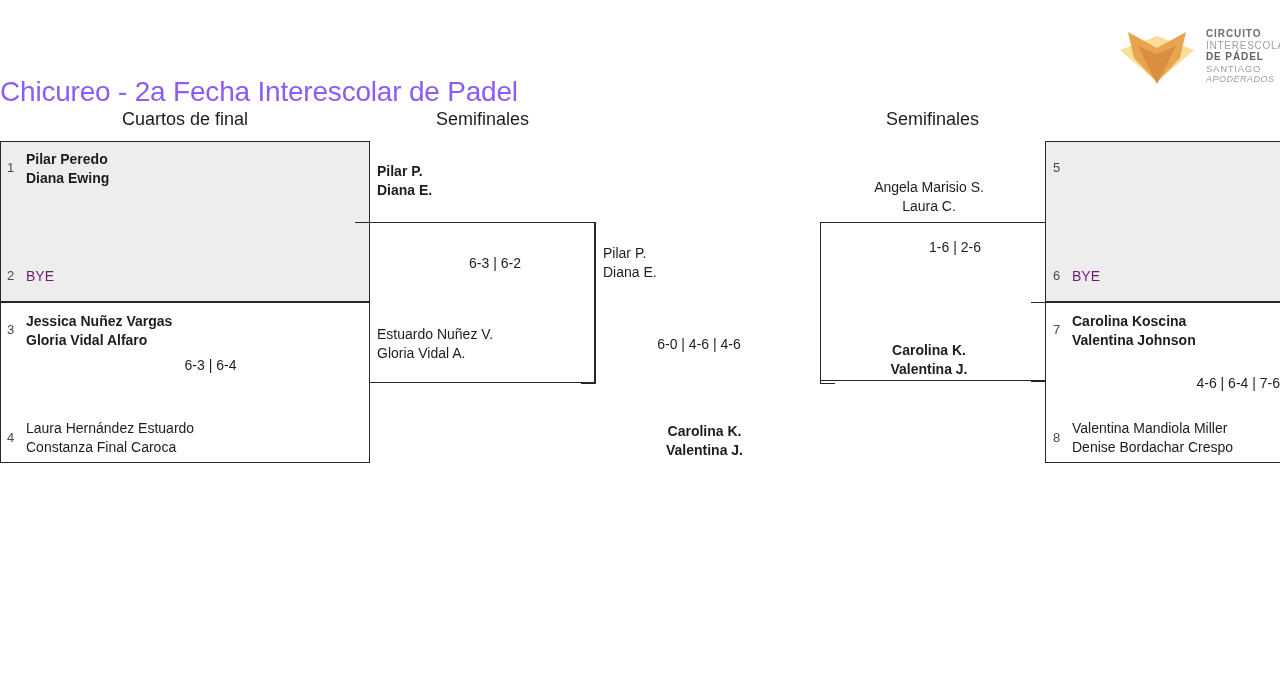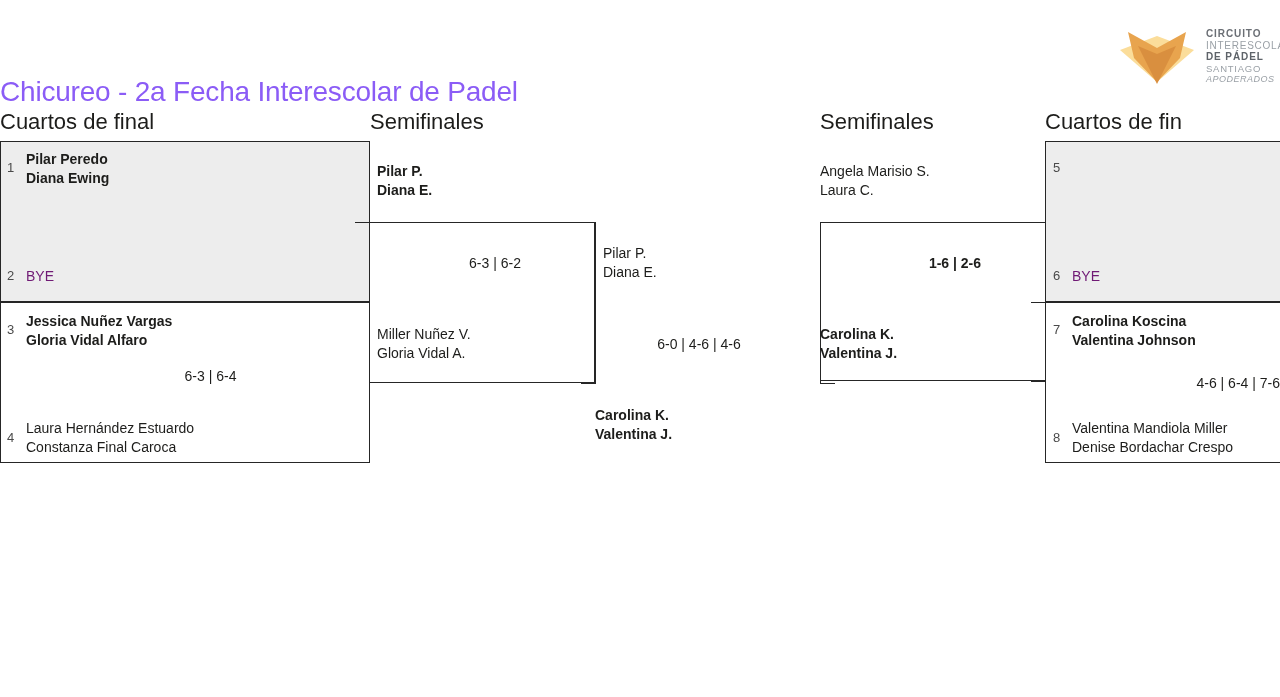--- a/index.html
+++ b/index.html
@@ -61,9 +61,10 @@
   .round-header {
     position: absolute;
     top: 109px;
-    font-size: 22px;
+    font-size: 18px;
     font-weight: 400;
     color: #1d1d1b;
+    text-align: center;
     white-space: nowrap;
   }
 

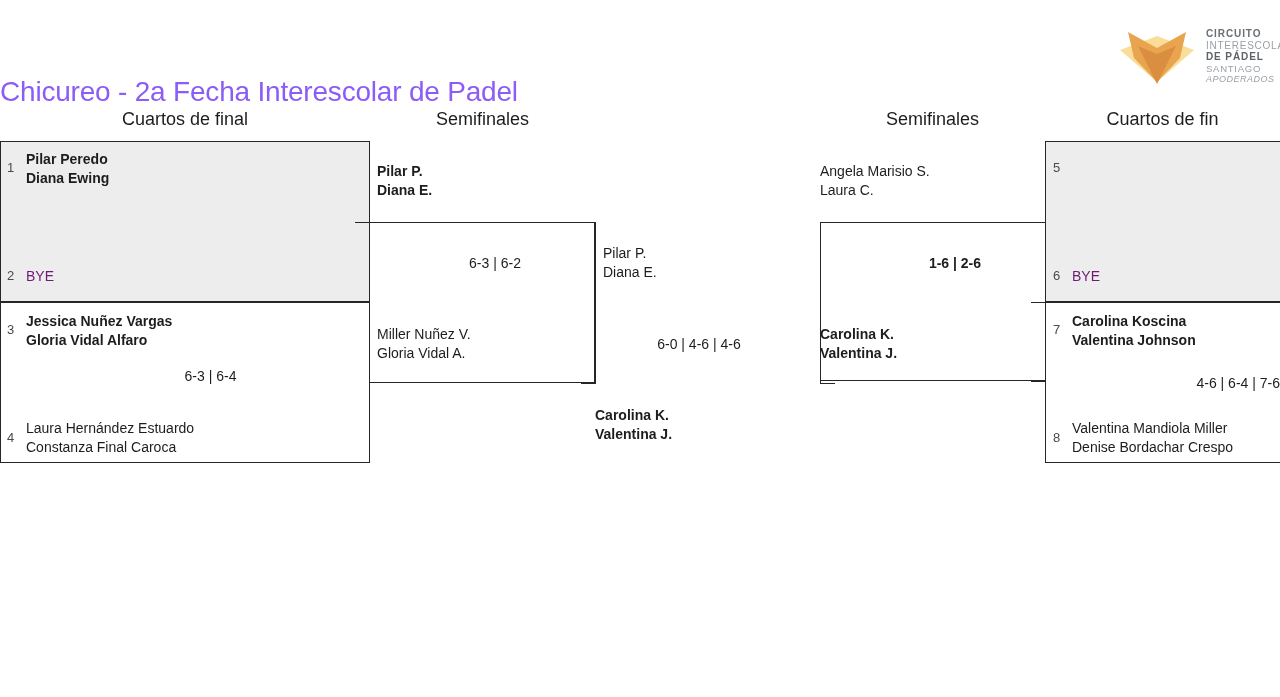--- a/index.html
+++ b/index.html
@@ -160,7 +160,6 @@
   <div class="round-header" style="left:0px;   width:370px;">Cuartos de final</div>
   <div class="round-header" style="left:370px; width:225px;">Semifinales</div>
   <div class="round-header" style="left:820px; width:225px;">Semifinales</div>
-  <div class="round-header" style="left:1045px; width:235px;">Cuartos de fin</div>
 
   <div class="match-box grey" style="left:0px; top:141px; width:370px; height:161px;"></div>
 

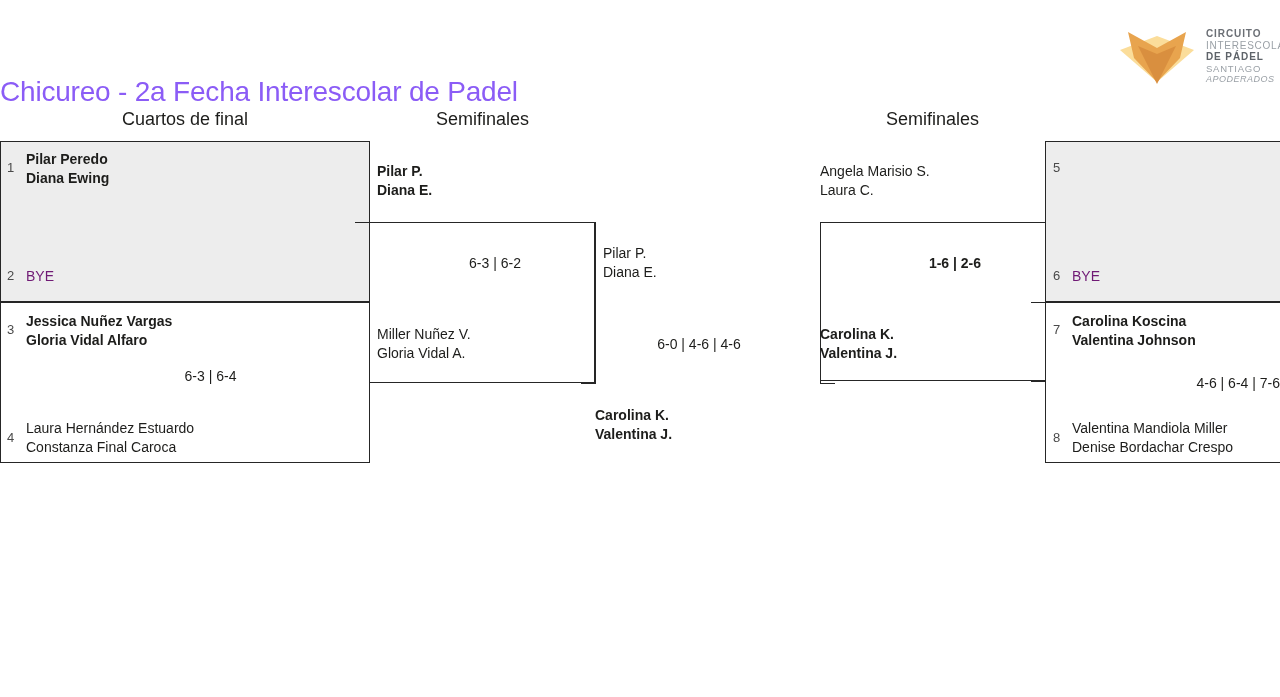--- a/index.html
+++ b/index.html
@@ -110,7 +110,7 @@
   }
   .team.win { font-weight: bold; }
   .team.lose { font-weight: 400; }
-  .team.right { text-align: left; }
+  .team.right { text-align: center; margin-top: 16px; }
   .team .tl { display: block; }
 
   .score {

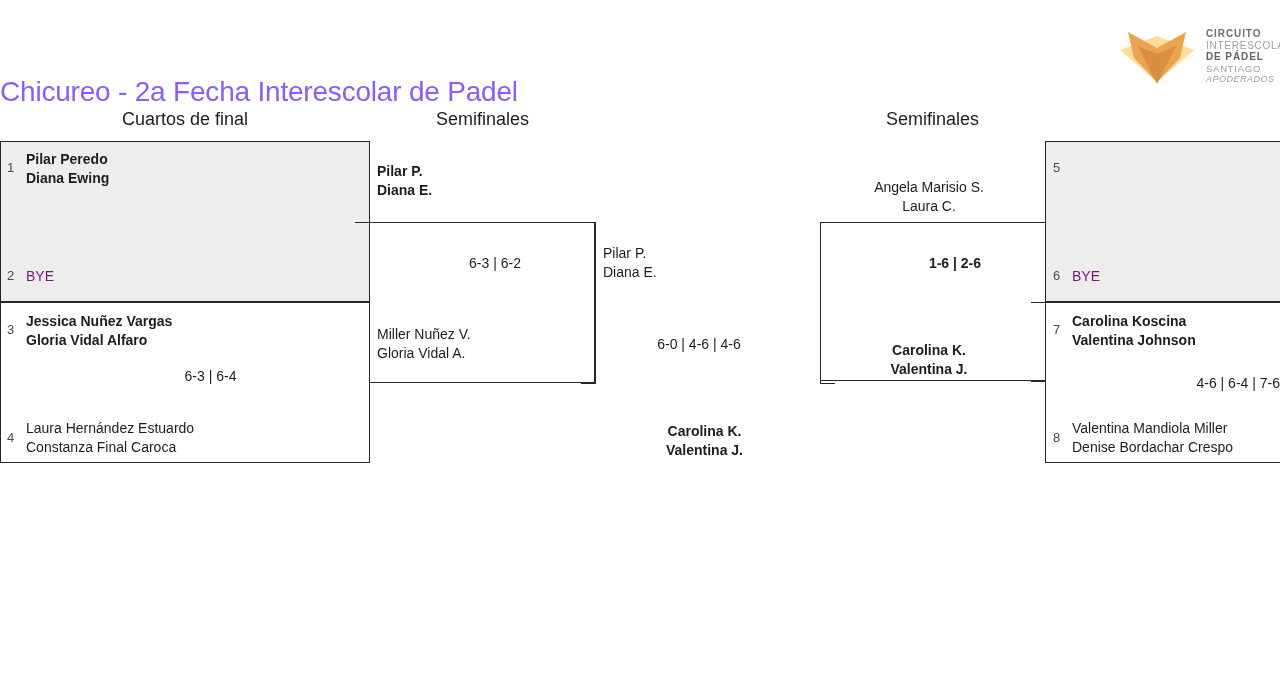--- a/index.html
+++ b/index.html
@@ -228,7 +228,7 @@
     <span class="tl">Laura C.</span>
   </div>
 
-  <div class="score" style="left:820px; top:255px; width:270px;font-weight:bold;">1-6 | 2-6</div>
+  <div class="score" style="left:820px; top:239px; width:270px;">1-6 | 2-6</div>
 
   <div class="team win right" style="left:820px; top:325px; width:218px;">
     <span class="tl">Carolina K.</span>

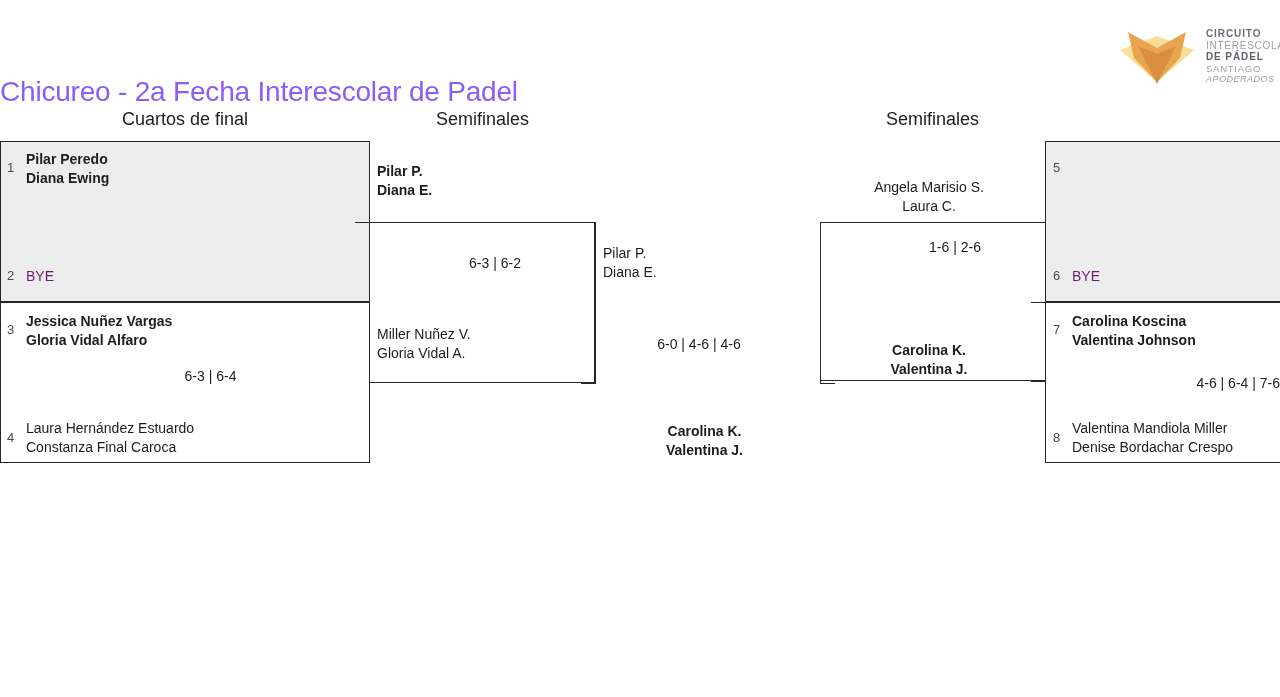--- a/index.html
+++ b/index.html
@@ -198,7 +198,7 @@
   <div class="score" style="left:369px; top:255px; width:252px;">6-3 | 6-2</div>
 
   <div class="team lose" style="left:377px; top:325px;">
-    <span class="tl">Miller Nuñez V.</span>
+    <span class="tl">Estuardo Nuñez V.</span>
     <span class="tl">Gloria Vidal A.</span>
   </div>
 

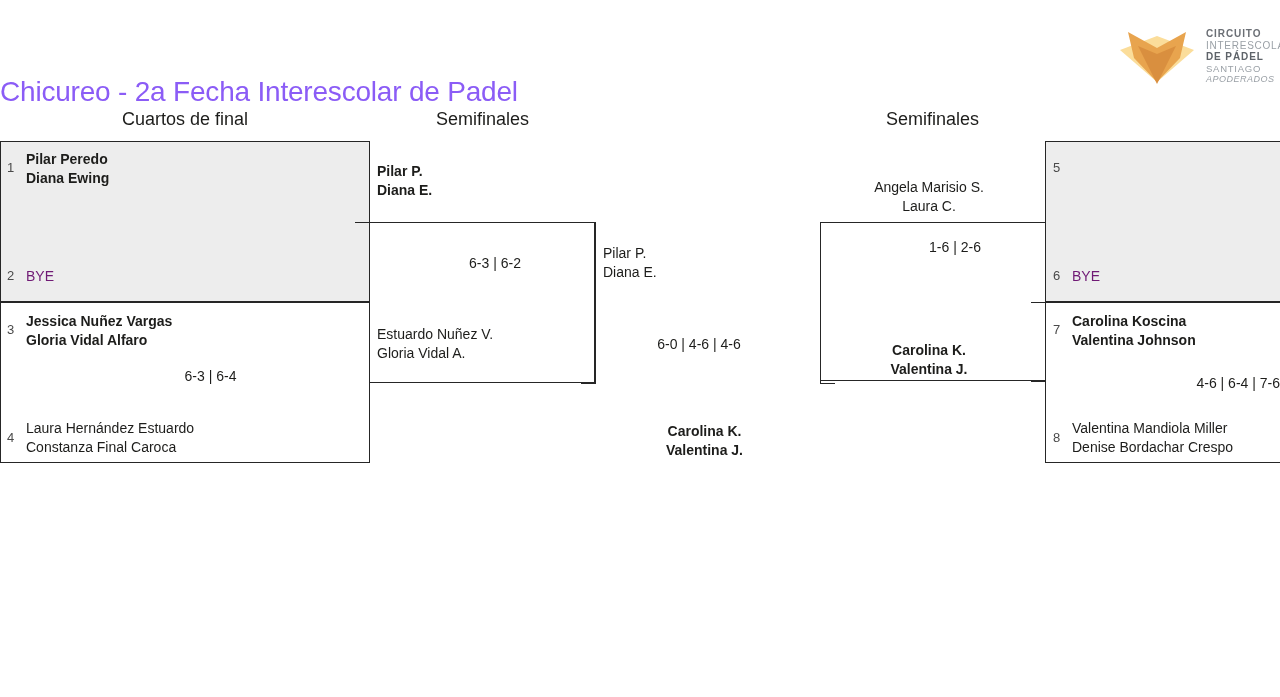--- a/index.html
+++ b/index.html
@@ -180,7 +180,7 @@
     <span class="tl">Gloria Vidal Alfaro</span>
   </div>
 
-  <div class="score" style="left:0px; top:368px; width:421px;">6-3 | 6-4</div>
+  <div class="score" style="left:0px; top:357px; width:421px;">6-3 | 6-4</div>
 
   <div class="seed" style="left:7px; top:430px;">4</div>
   <div class="team lose" style="left:26px; top:419px;">

